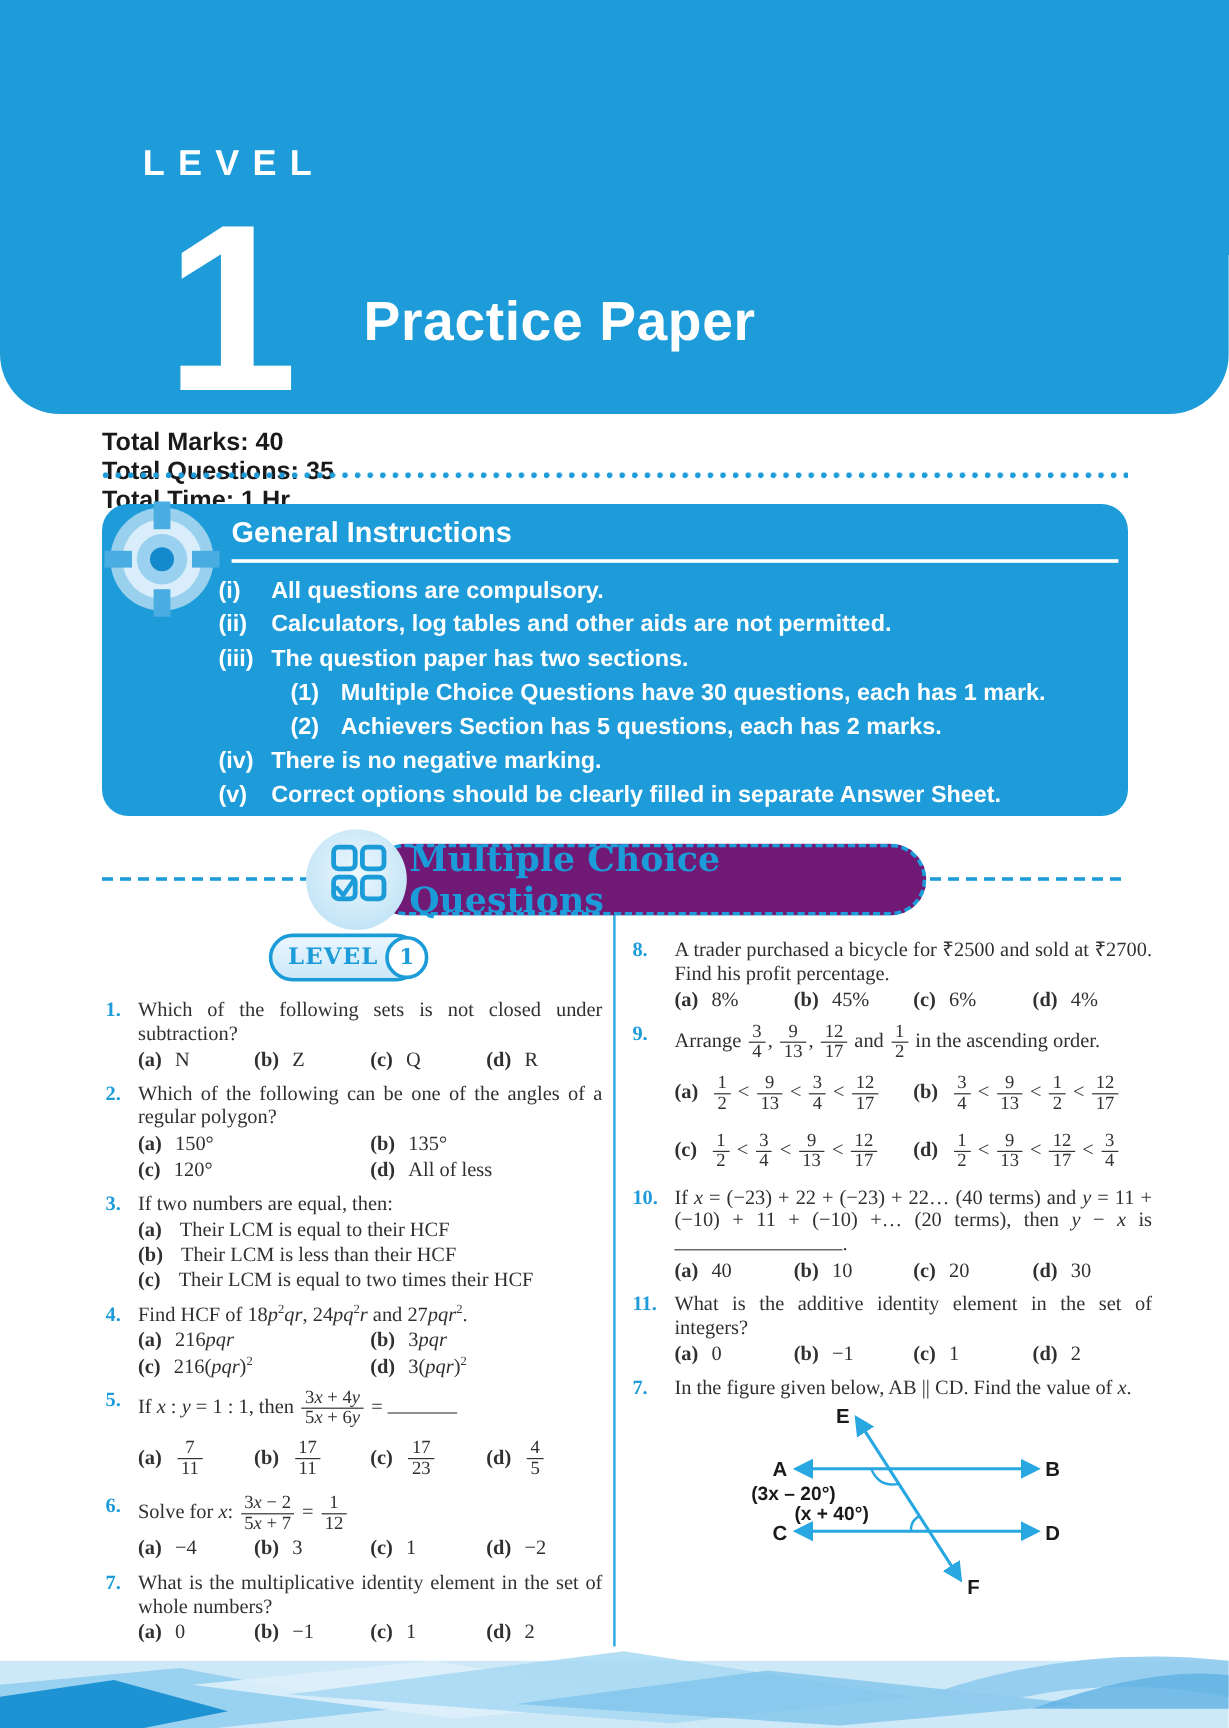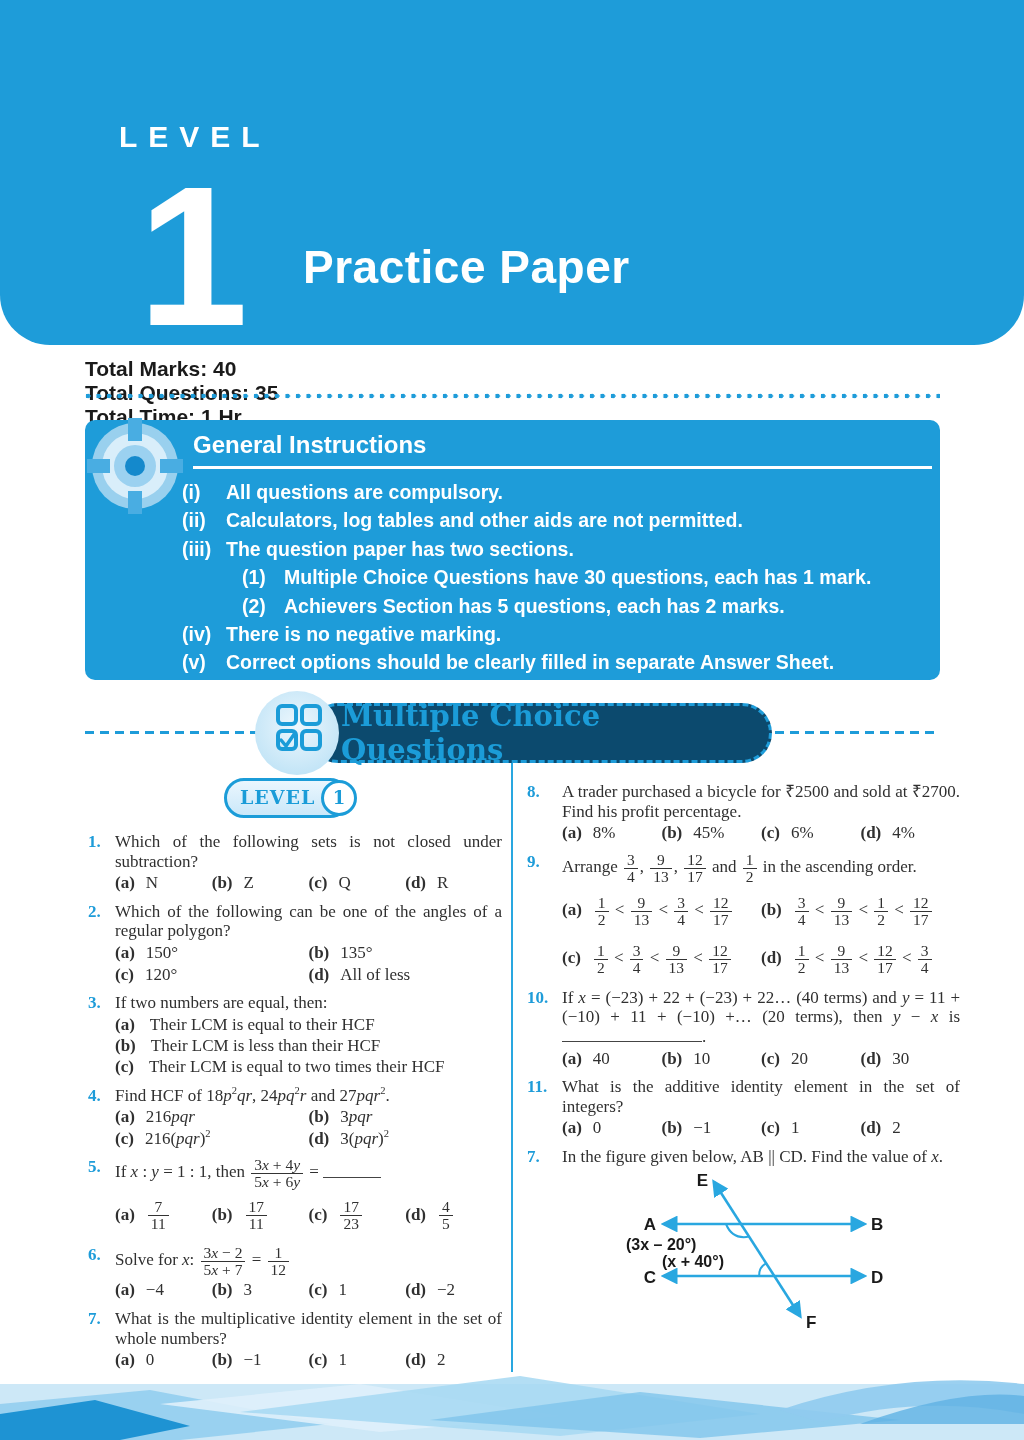--- a/index.html
+++ b/index.html
@@ -37,7 +37,7 @@
   
   .instr{
     position:absolute;top:420px;left:85px;width:855px;height:260px;
-    background:#1E9CD9;border-radius:10px;color:#fff;
+    background:#1E9CD9;border-radius:22px;color:#fff;
     font-family:"Liberation Sans",sans-serif;font-weight:bold;
   }
   .instr-icon{position:absolute;left:2px;top:-2px;width:96px;height:96px;}

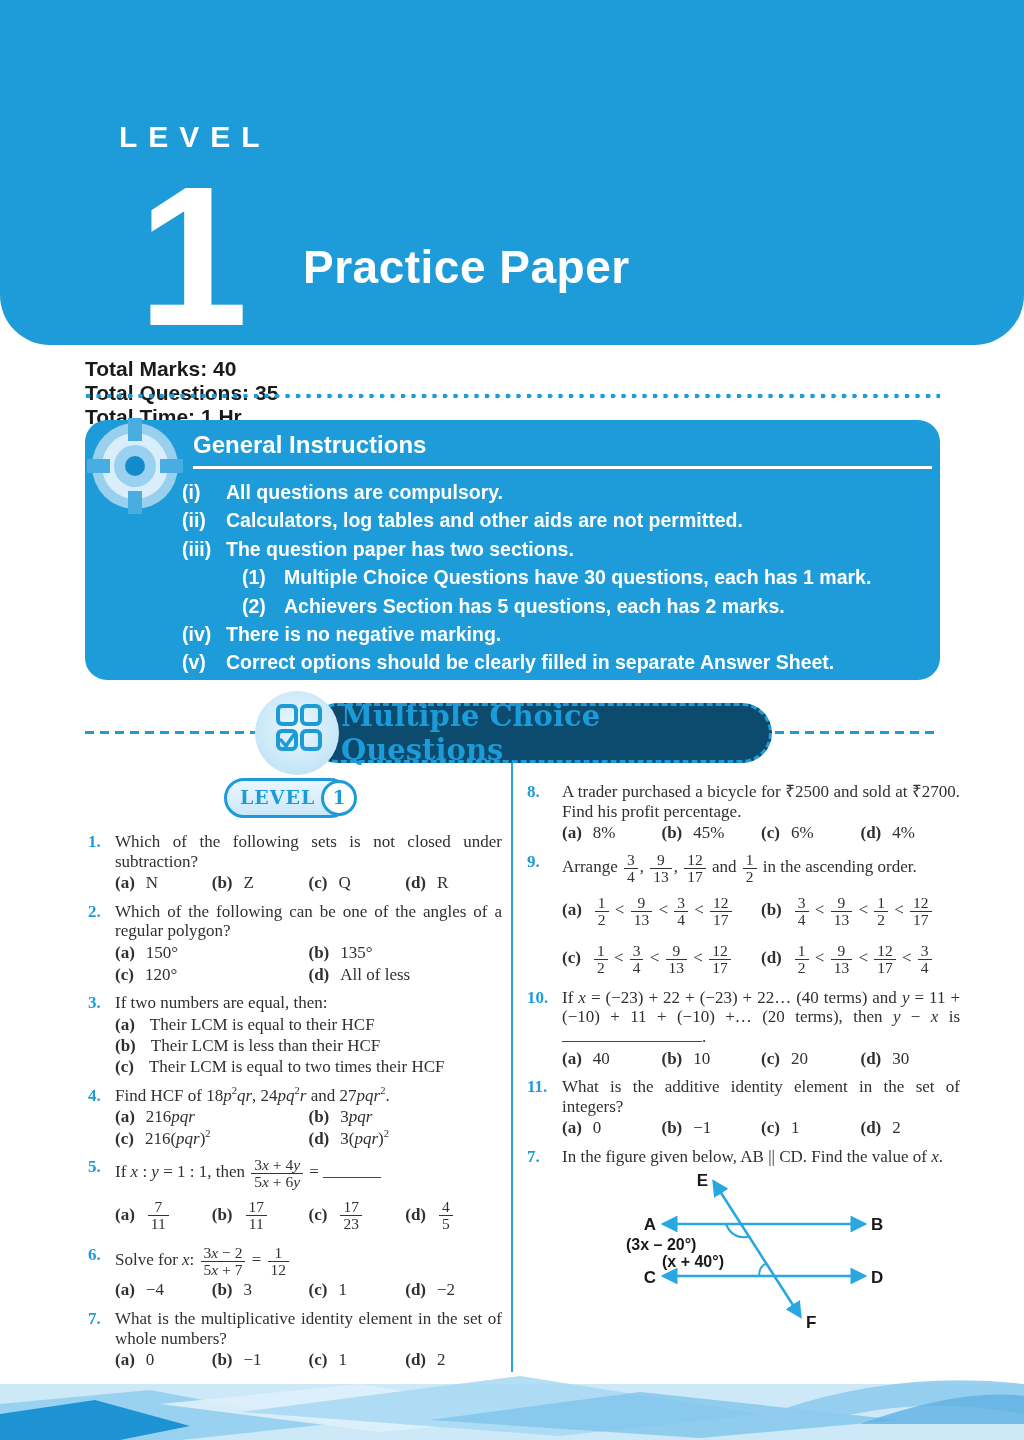--- a/index.html
+++ b/index.html
@@ -55,7 +55,7 @@
   }
   .mcq-pill{
     position:absolute;top:703px;left:308px;width:458px;height:54px;z-index:2;
-    background:#0c4a6e;border:3px dashed #1E9CD9;border-radius:30px;
+    background:#701a75;border:3px dashed #1E9CD9;border-radius:30px;
     display:flex;align-items:center;justify-content:center;
   }
   .mcq-pill-title{

